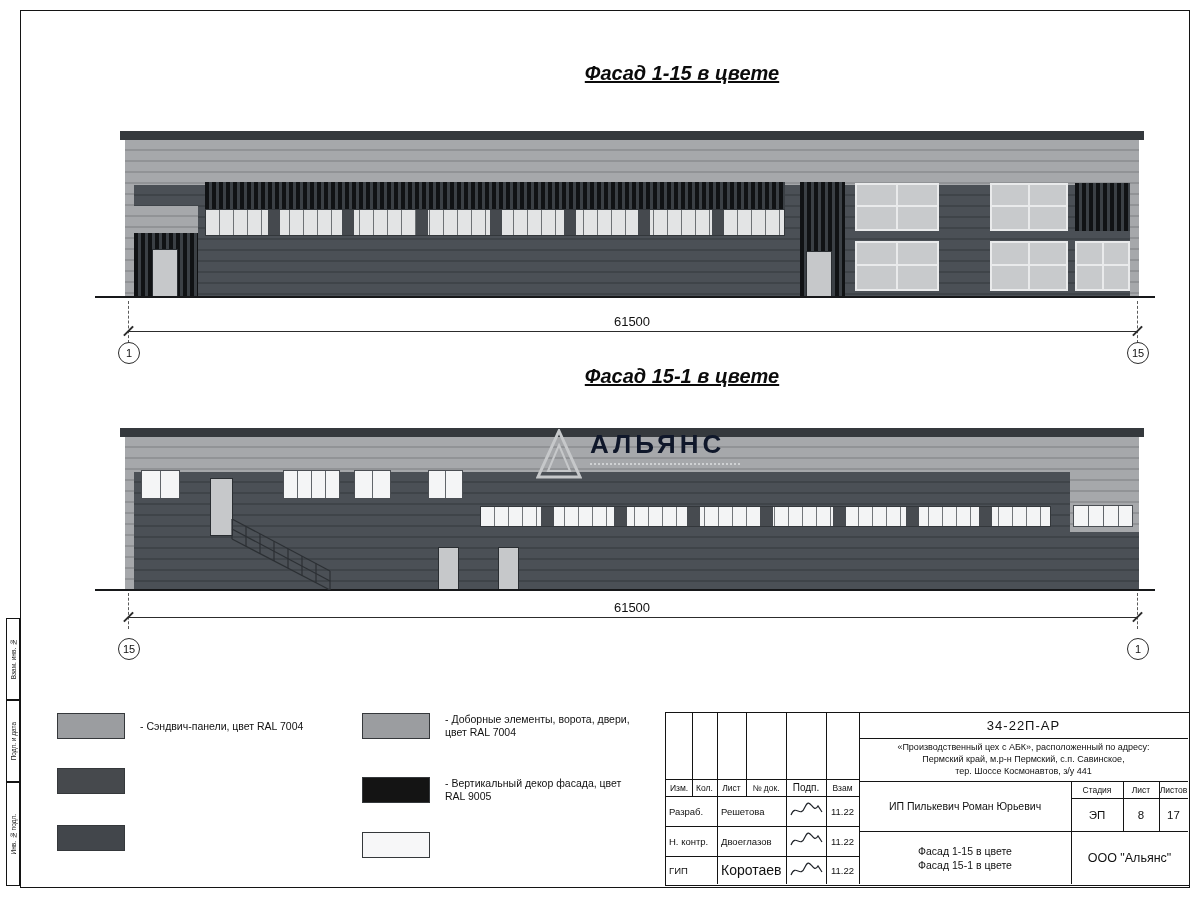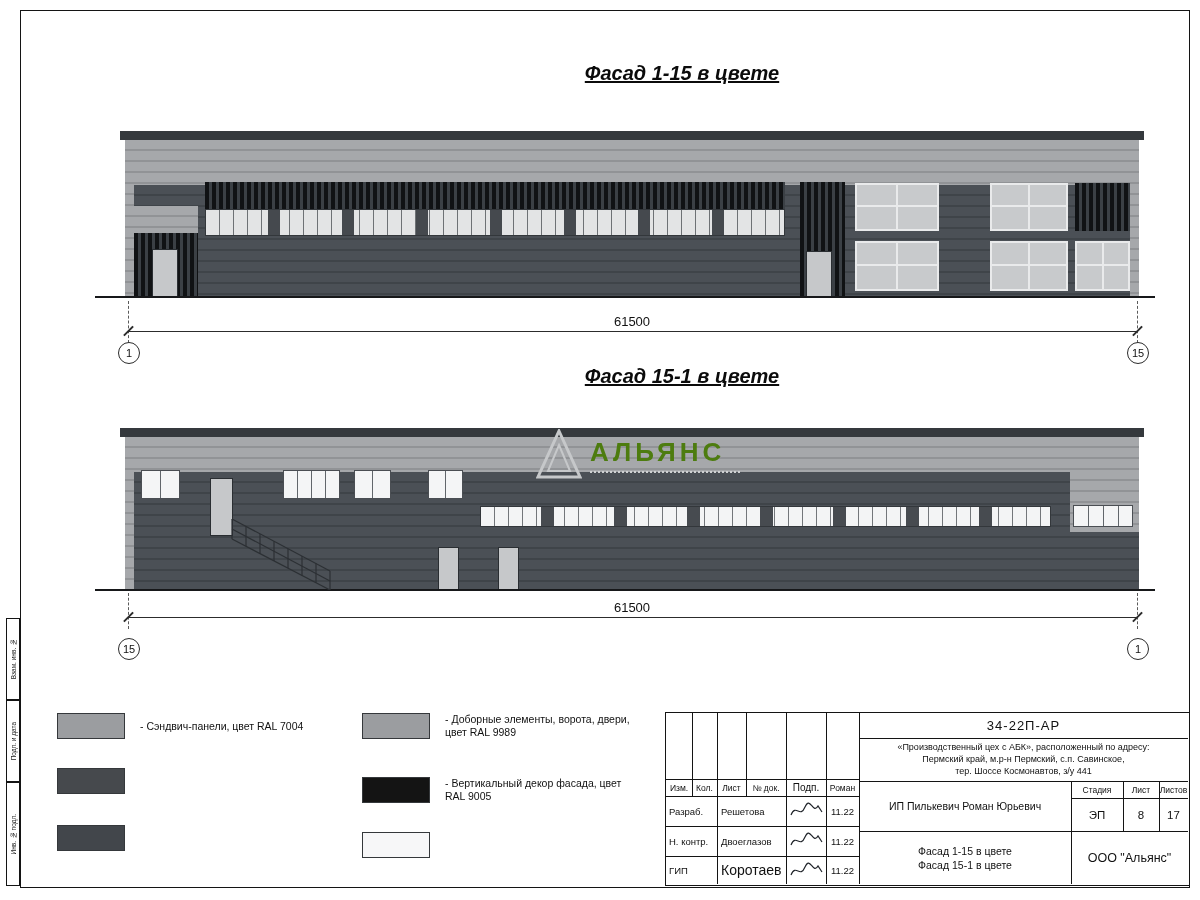--- a/index.html
+++ b/index.html
@@ -40,7 +40,7 @@
         background:#fff;display:flex;align-items:center;justify-content:center;font-size:11px}
 
   .wm{position:absolute;display:flex;align-items:flex-start;gap:8px}
-  .wm-text{font-size:26px;font-weight:bold;letter-spacing:4px;line-height:30px;color:#4d7c0f;margin-top:8px}
+  .wm-text{font-size:26px;font-weight:bold;letter-spacing:4px;line-height:30px;color:#0f172a;margin-top:0}
   .wm-sub{margin-top:4px;width:150px;border-top:2px dotted #cfd1d3}
 
   .lg-swatch{position:absolute;width:68px;height:26px;border:1px solid #35383b;box-sizing:border-box}

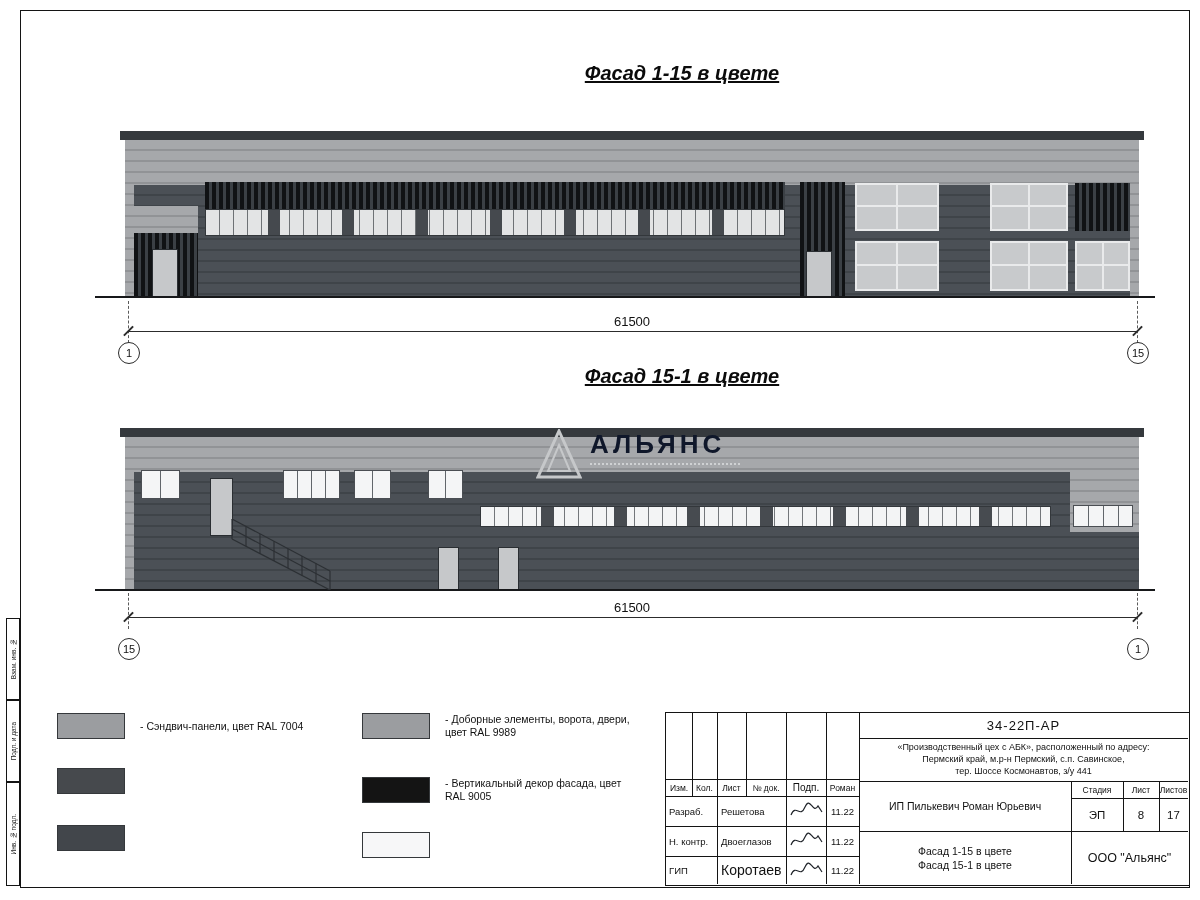--- a/index.html
+++ b/index.html
@@ -164,7 +164,7 @@
       <div class="lg-swatch" style="left: 0px; top: 55px; background: rgb(70, 73, 77);"></div>
       <div class="lg-swatch" style="left: 0px; top: 112px; background: rgb(66, 70, 75);"></div>
       <div class="lg-swatch" style="left: 305px; top: 0px; background: rgb(155, 157, 160);"></div>
-      <div class="lg-label" style="left: 388px; top: -4px; width: 185px; height: 34px;">- Доборные элементы, ворота, двери, цвет RAL 9989</div>
+      <div class="lg-label" style="left: 388px; top: -4px; width: 185px; height: 34px;">- Доборные элементы, ворота, двери, цвет RAL 7004</div>
       <div class="lg-swatch" style="left: 305px; top: 64px; background: rgb(20, 20, 20);"></div>
       <div class="lg-label" style="left: 388px; top: 60px; width: 185px; height: 34px;">- Вертикальный декор фасада, цвет RAL 9005</div>
       <div class="lg-swatch" style="left: 305px; top: 119px; background: rgb(247, 247, 248);"></div>

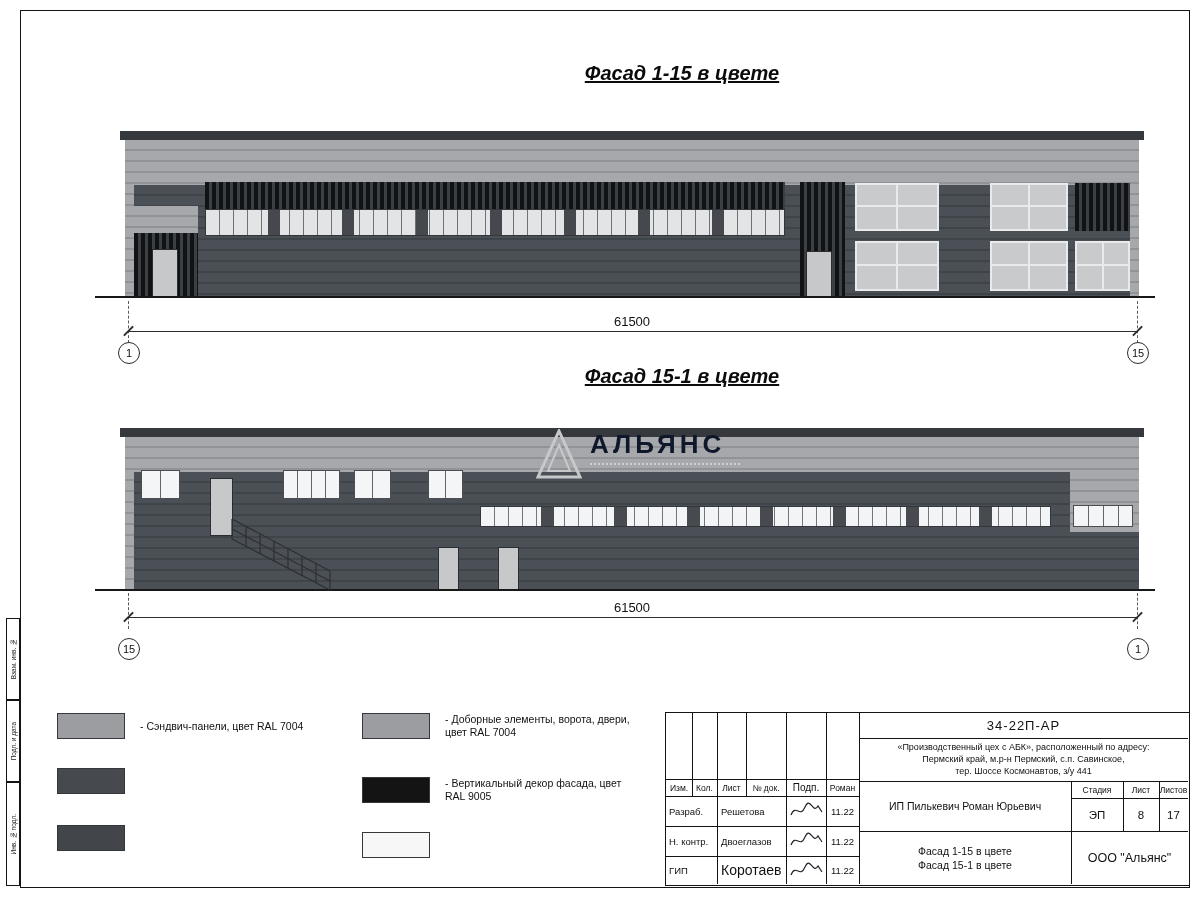--- a/index.html
+++ b/index.html
@@ -203,7 +203,7 @@
     <div class="tbt" style="left:51px;top:66px;width:29px;height:17px;font-size:8.5px">Лист</div>
     <div class="tbt" style="left:80px;top:66px;width:40px;height:17px;font-size:8.5px">№ док.</div>
     <div class="tbt" style="left:120px;top:66px;width:40px;height:17px;font-size:10px">Подп.</div>
-    <div class="tbt" style="left:160px;top:66px;width:33px;height:17px;font-size:8.5px">Роман</div>
+    <div class="tbt" style="left:160px;top:66px;width:33px;height:17px;font-size:8.5px">Взам</div>
 
     <div class="tbt left" style="left:3px;top:83px;width:47px;height:30px;font-size:9.5px">Разраб.</div>
     <div class="tbt left" style="left:55px;top:83px;width:64px;height:30px;font-size:9.5px">Решетова</div>

